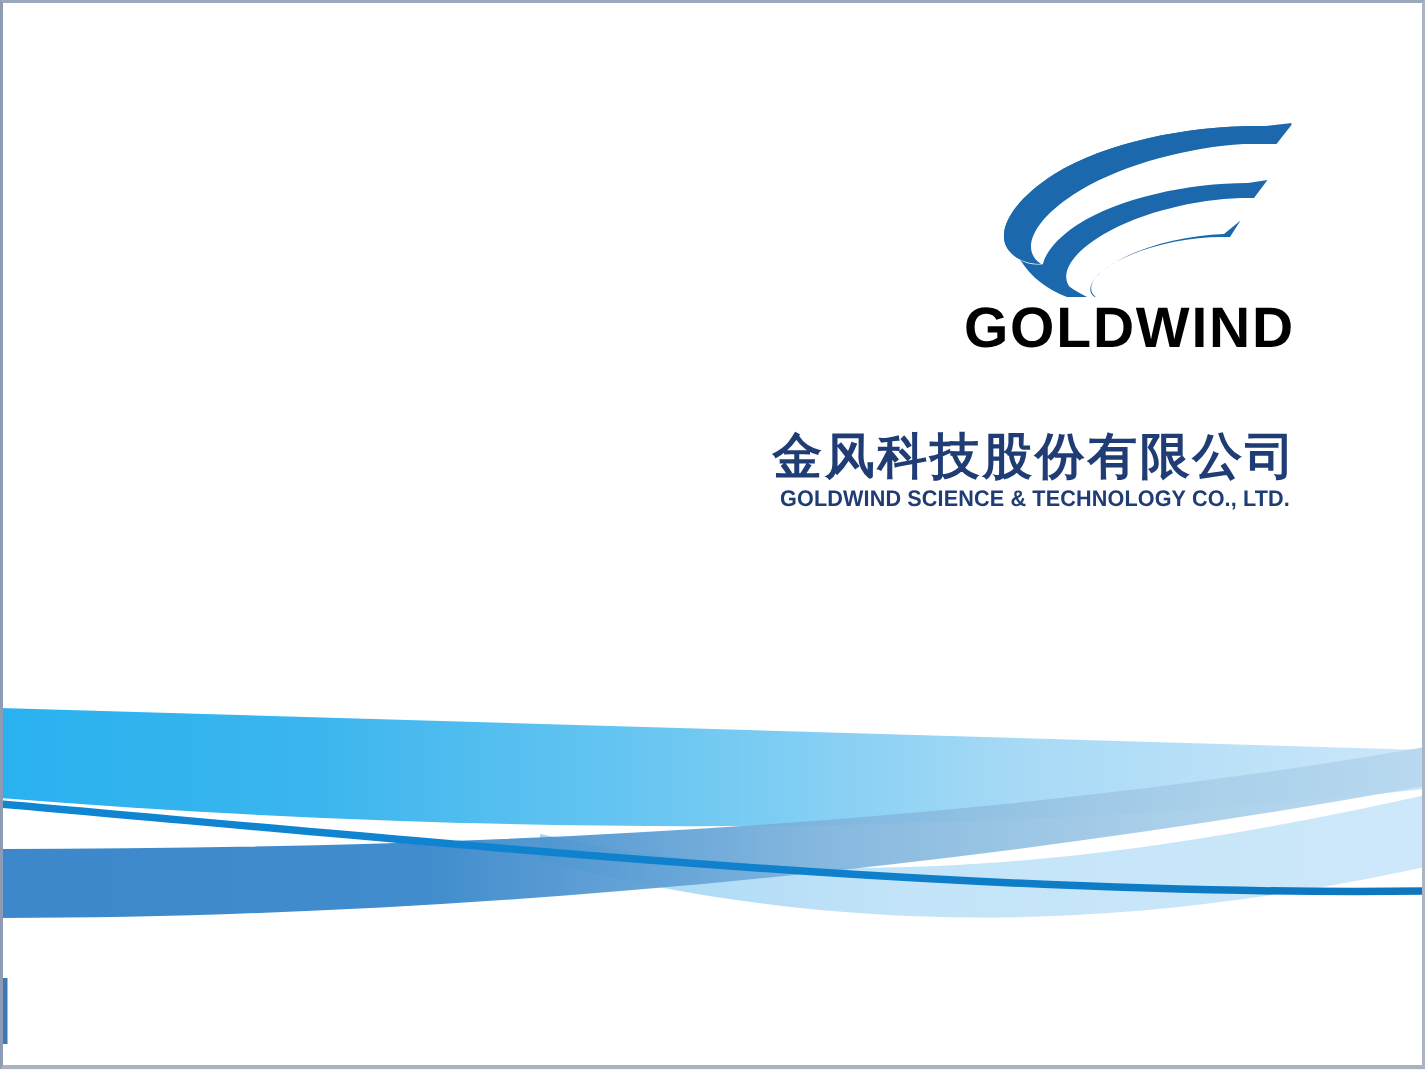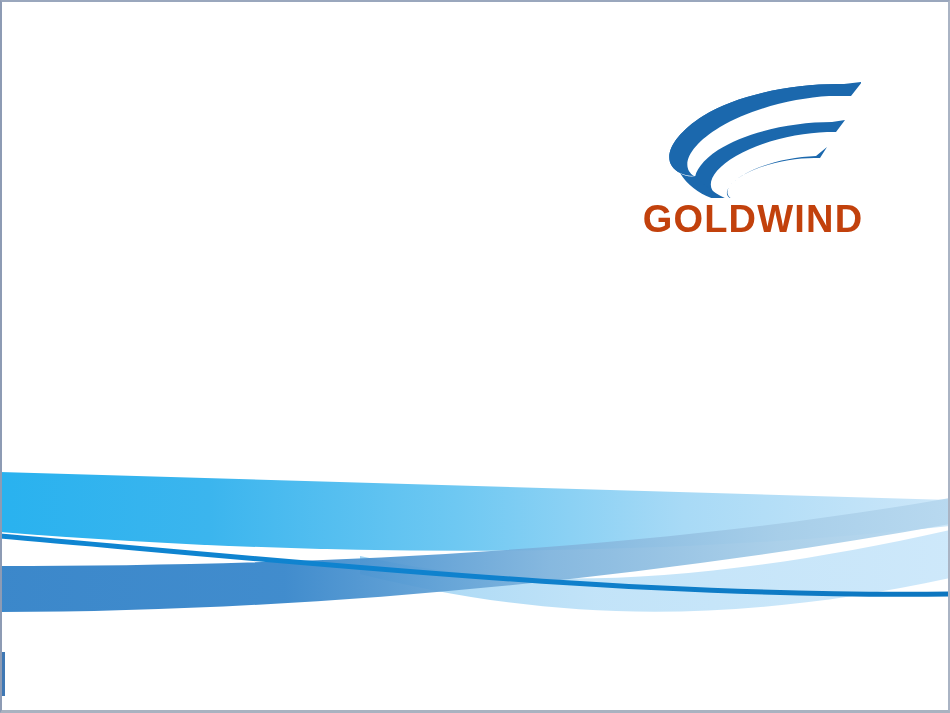--- a/index.html
+++ b/index.html
@@ -63,7 +63,7 @@
     font-size: 38px;
     font-weight: bold;
     letter-spacing: 1.2px;
-    color: #c2410c;
+    color: #000000;
     font-family: "Liberation Sans", "DejaVu Sans", sans-serif;
     line-height: 1;
     white-space: nowrap;

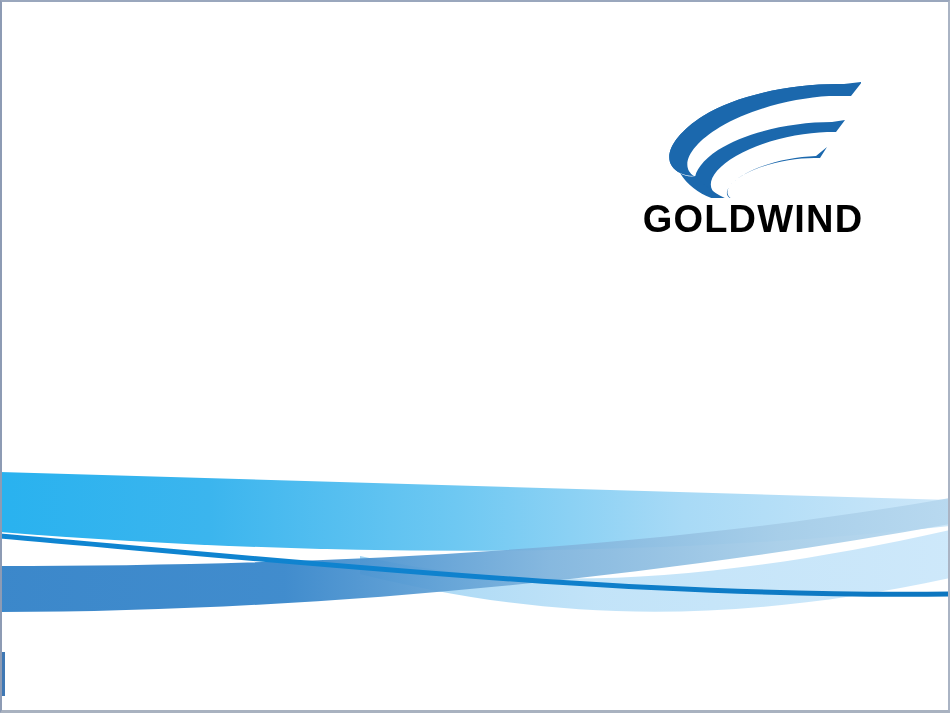--- a/index.html
+++ b/index.html
@@ -224,6 +224,10 @@
     <div id="logo-wordmark">GOLDWIND</div>
   </div>
 
+  <div id="company-block">
+    <div id="company-cn">金风科技股份有限公司</div>
+    <div id="company-en">GOLDWIND SCIENCE &amp; TECHNOLOGY CO., LTD.</div>
+  </div>
 
 
   <div id="slide-border"></div>

